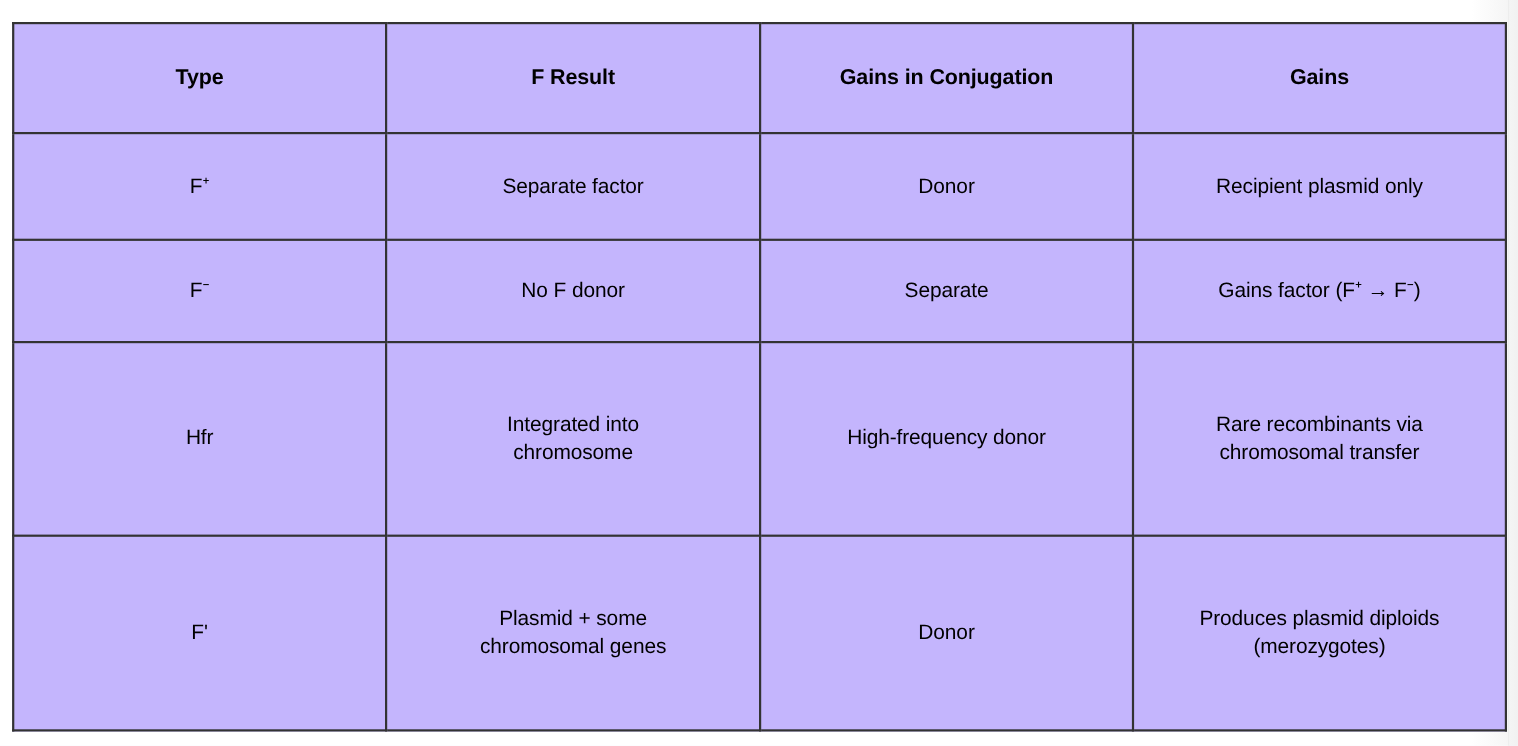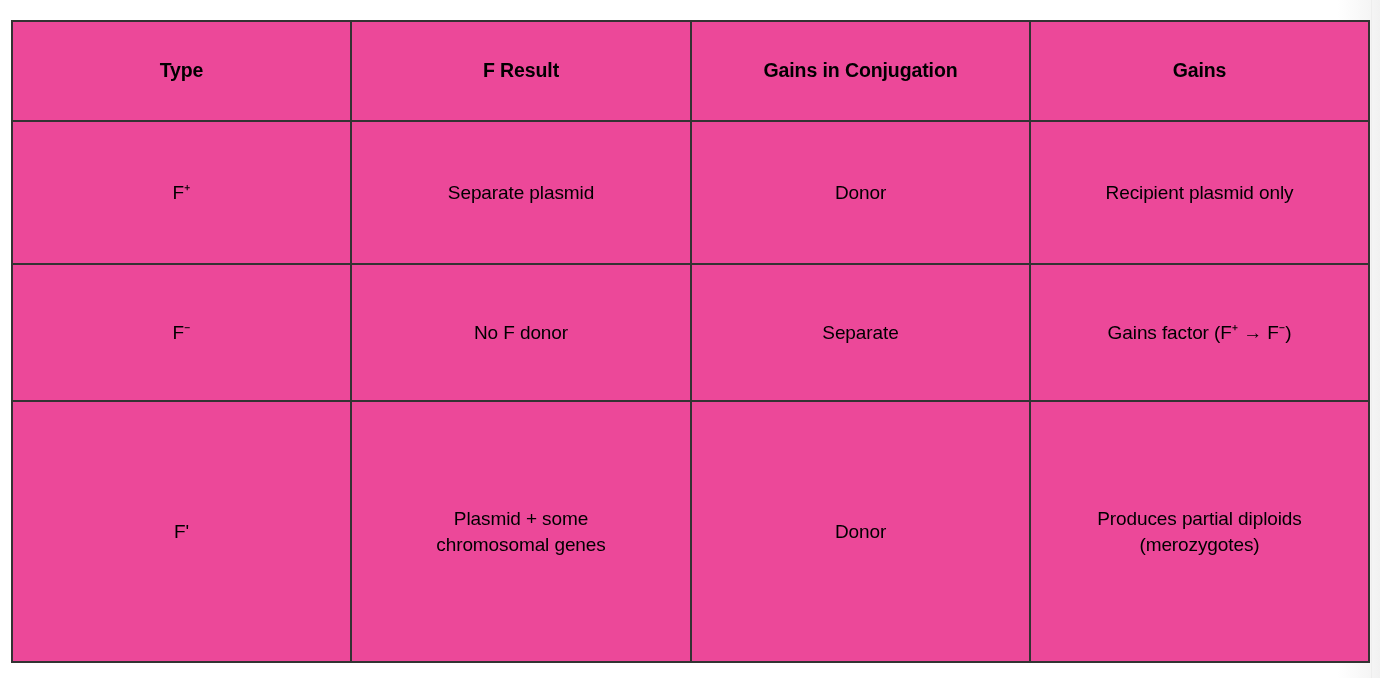--- a/index.html
+++ b/index.html
@@ -55,7 +55,7 @@
     width: 1357px;
     height: 643px;
     table-layout: fixed;
-    background: #ec4899;
+    background: #c4b5fd;
   }
 
   table.conjugation-table th,

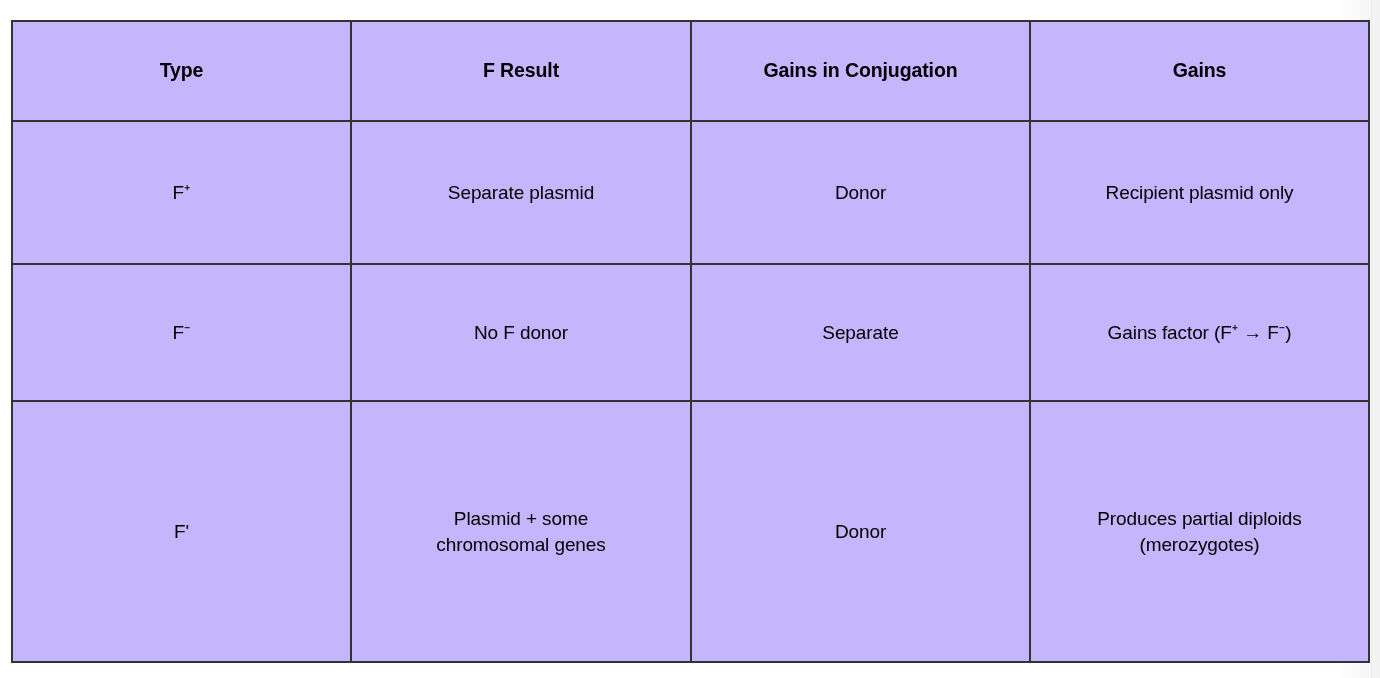--- a/index.html
+++ b/index.html
@@ -135,7 +135,7 @@
           <span class="cell-text">F⁺</span>
         </td>
         <td>
-          <span class="cell-text">Separate plasmid</span>
+          <span class="cell-text">Separate factor</span>
         </td>
         <td>
           <span class="cell-text">Donor</span>

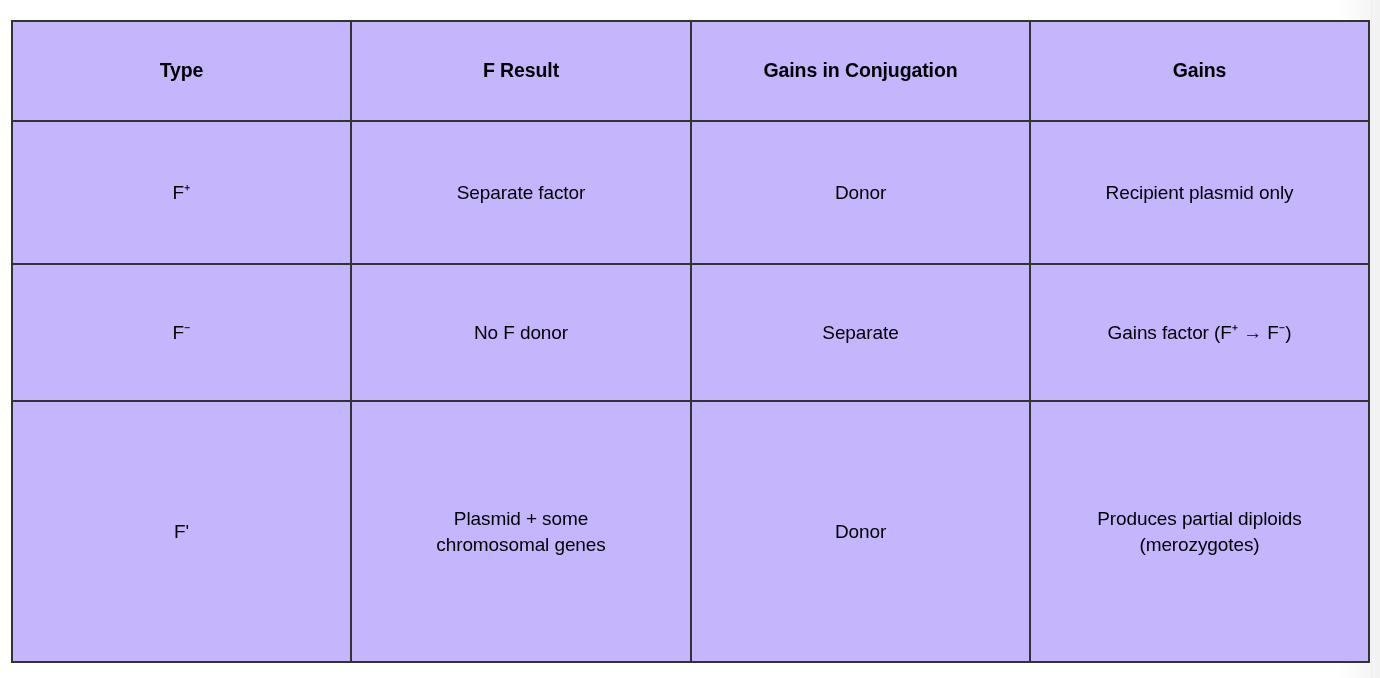--- a/index.html
+++ b/index.html
@@ -158,6 +158,22 @@
           <span class="cell-text">Gains factor (F⁺ → F⁻)</span>
         </td>
       </tr>
+      <tr class="row-3">
+        <td>
+          <span class="cell-text">Hfr</span>
+        </td>
+        <td>
+          <span class="cell-text">Integrated into
+chromosome</span>
+        </td>
+        <td>
+          <span class="cell-text">High-frequency donor</span>
+        </td>
+        <td>
+          <span class="cell-text">Rare recombinants via
+chromosomal transfer</span>
+        </td>
+      </tr>
       <tr class="row-4">
         <td>
           <span class="cell-text">F'</span>

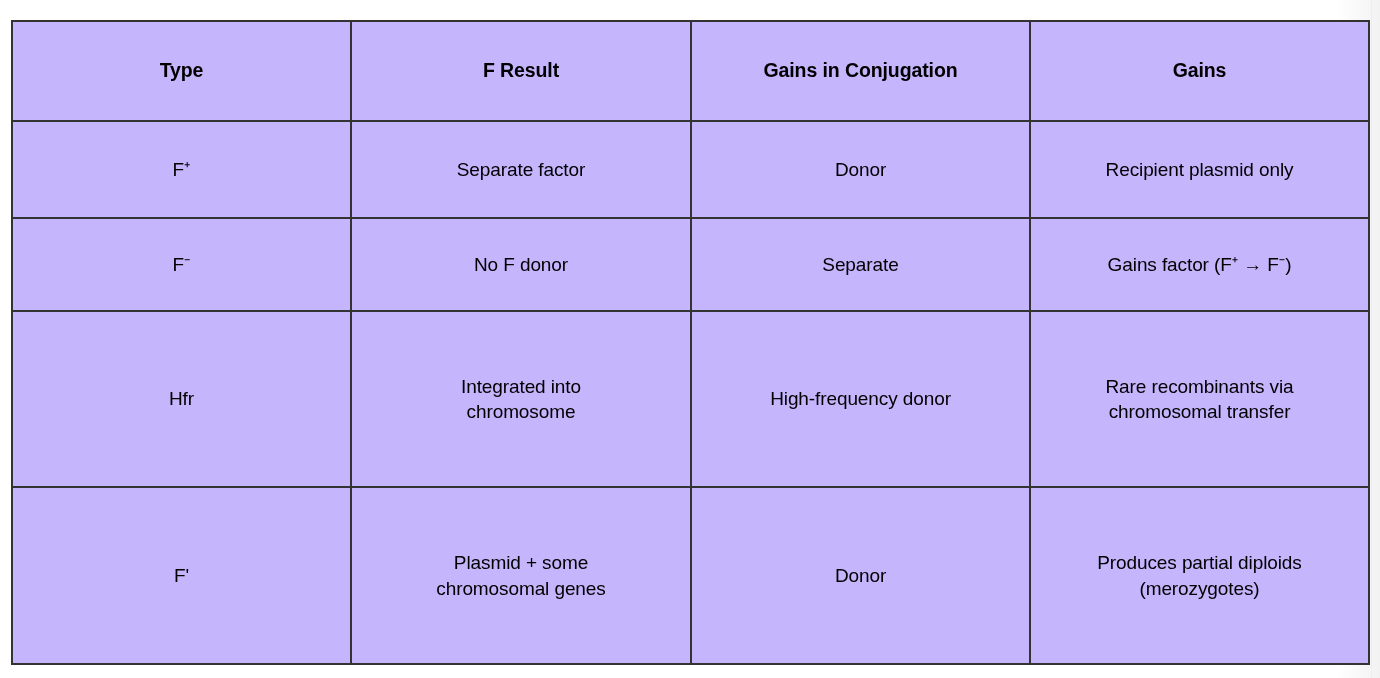--- a/index.html
+++ b/index.html
@@ -186,7 +186,7 @@
           <span class="cell-text">Donor</span>
         </td>
         <td>
-          <span class="cell-text">Produces partial diploids
+          <span class="cell-text">Produces plasmid diploids
 (merozygotes)</span>
         </td>
       </tr>

